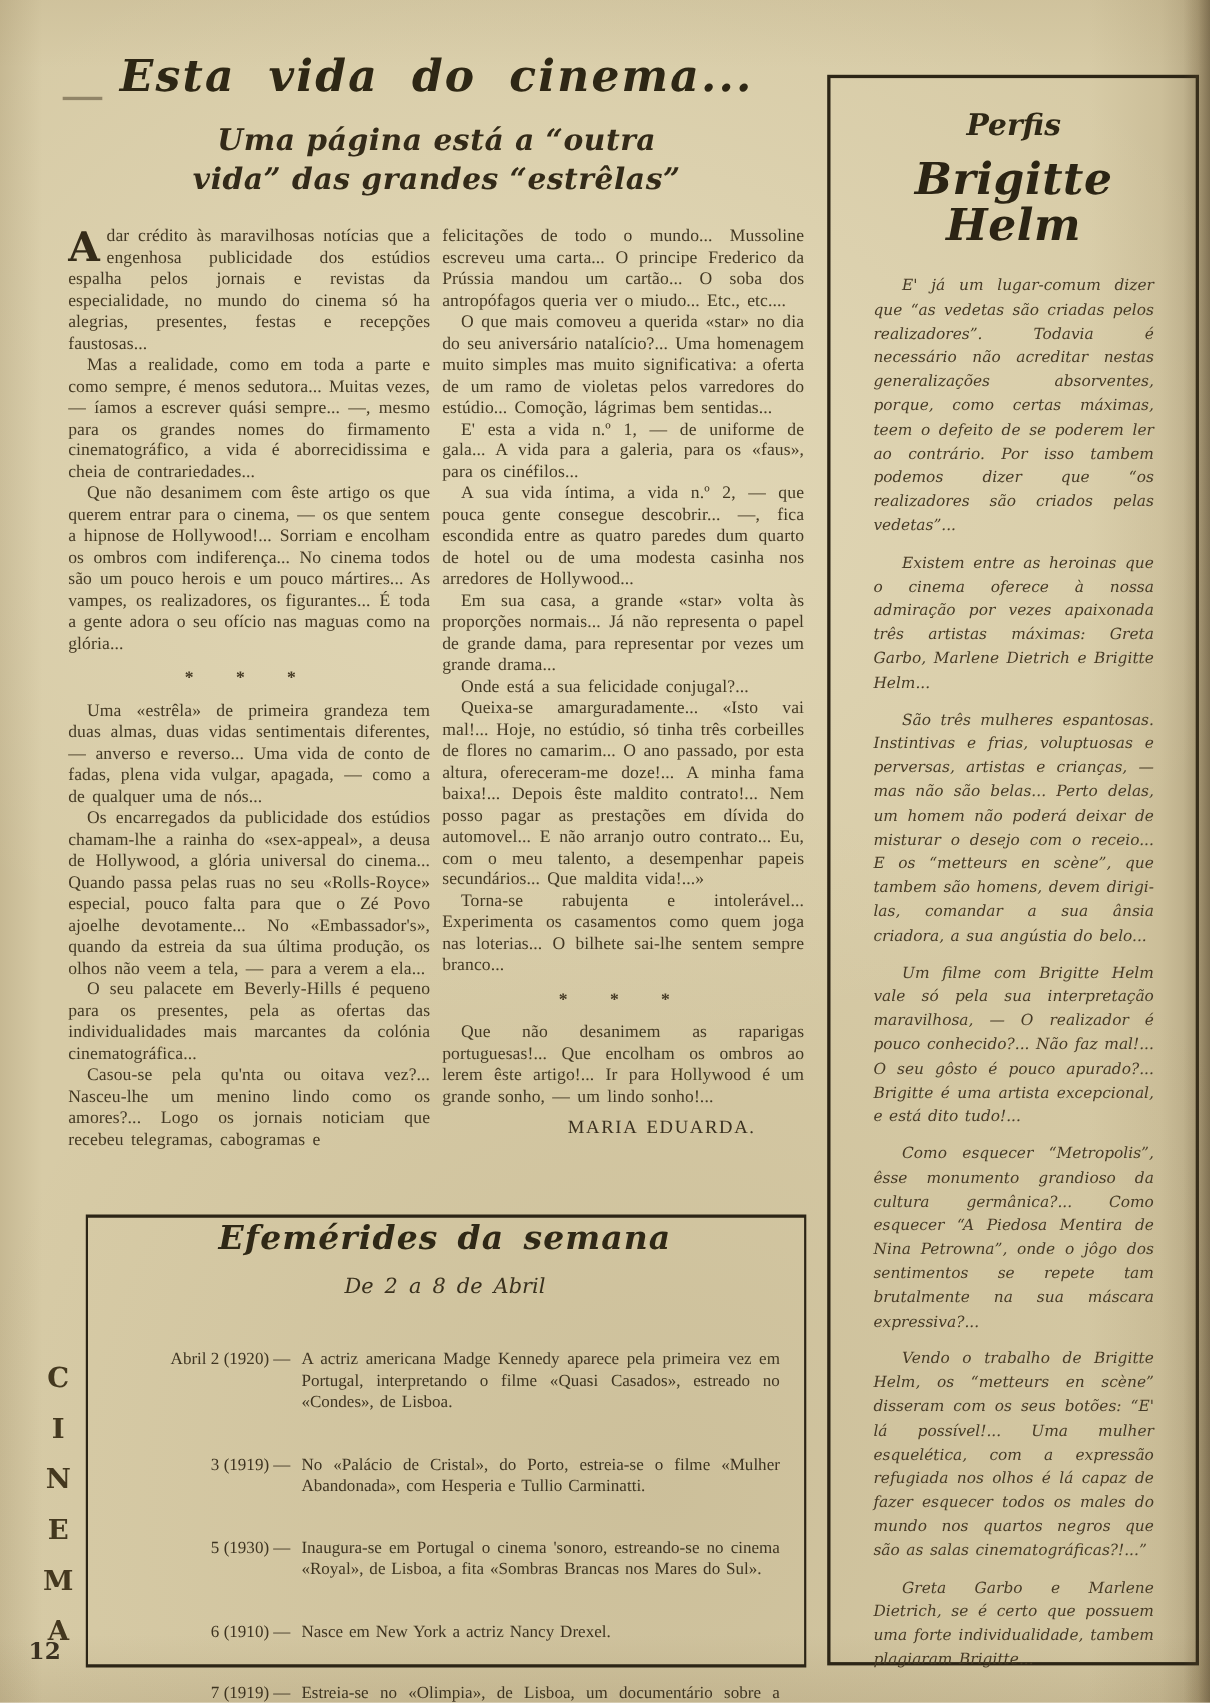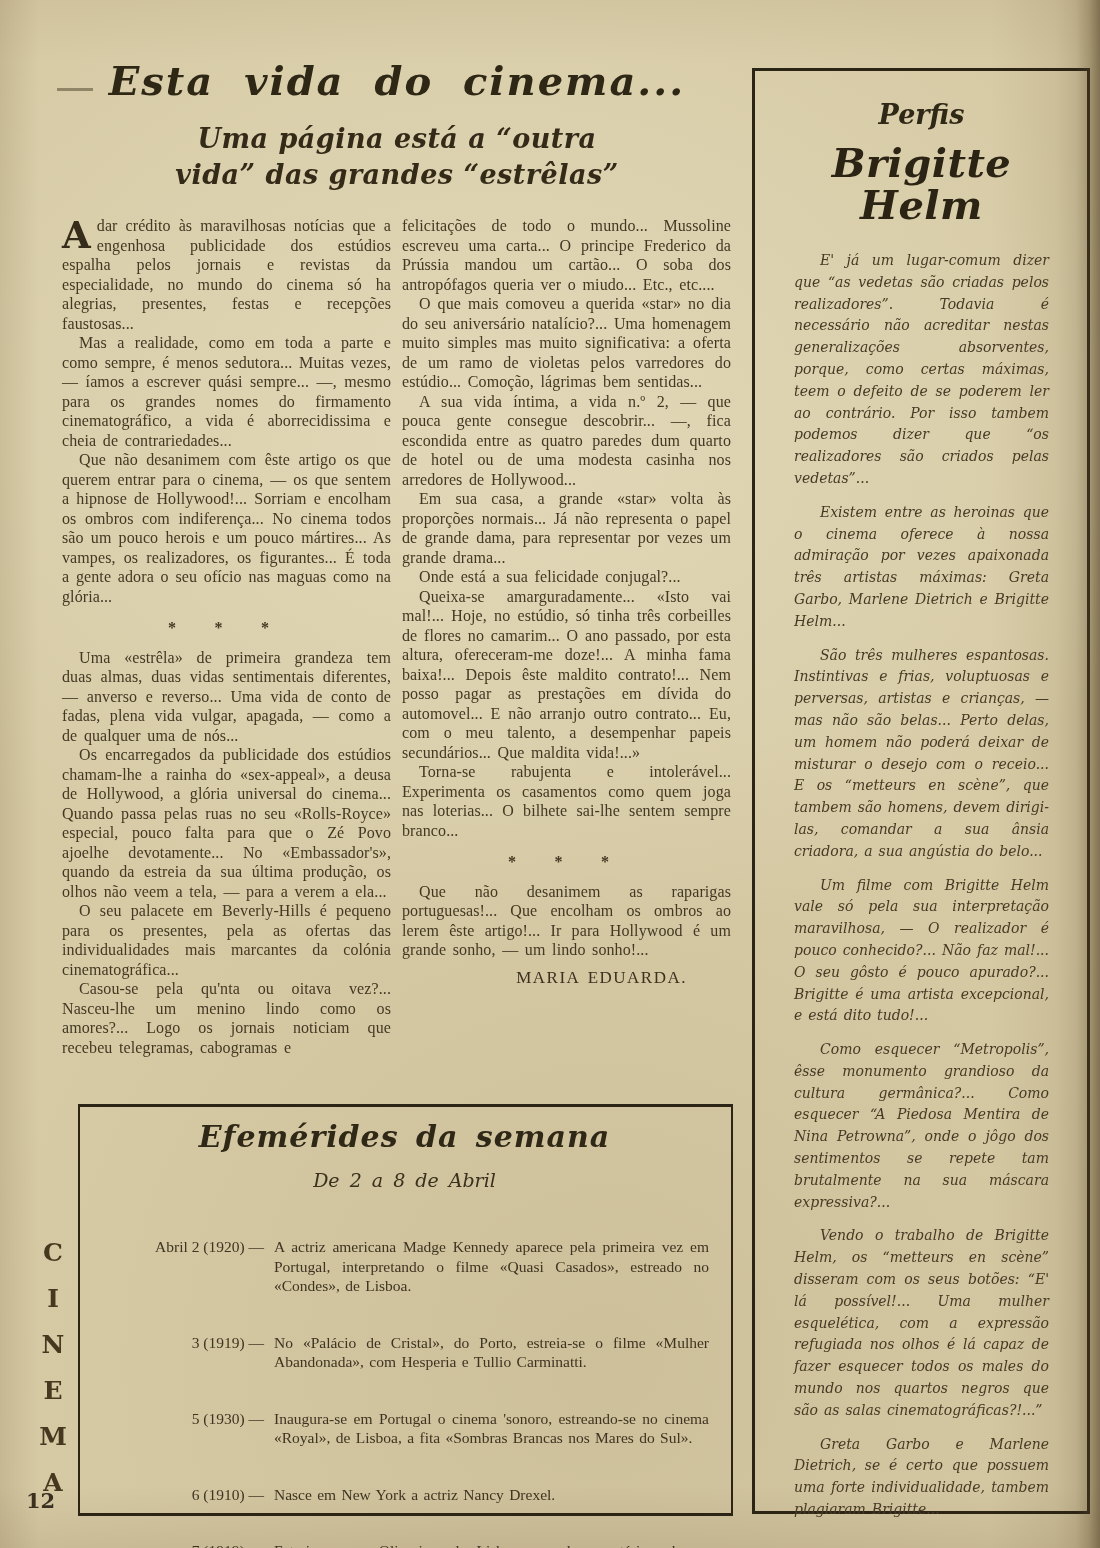--- a/index.html
+++ b/index.html
@@ -19,7 +19,7 @@
   .title-dash{position:absolute;left:57px;top:88px;width:36px;height:3px;background:#4a3e28;opacity:.5;}
 
   
-  .main{position:absolute;left:62px;top:61px;width:670px;}
+  .main{position:absolute;left:62px;top:50px;width:670px;}
   .art-title{margin:0;text-align:center;color:#2e2715;
     font-family:"DejaVu Serif",serif;font-style:italic;font-weight:bold;
     font-size:40px;line-height:1;letter-spacing:2px;word-spacing:14px;}

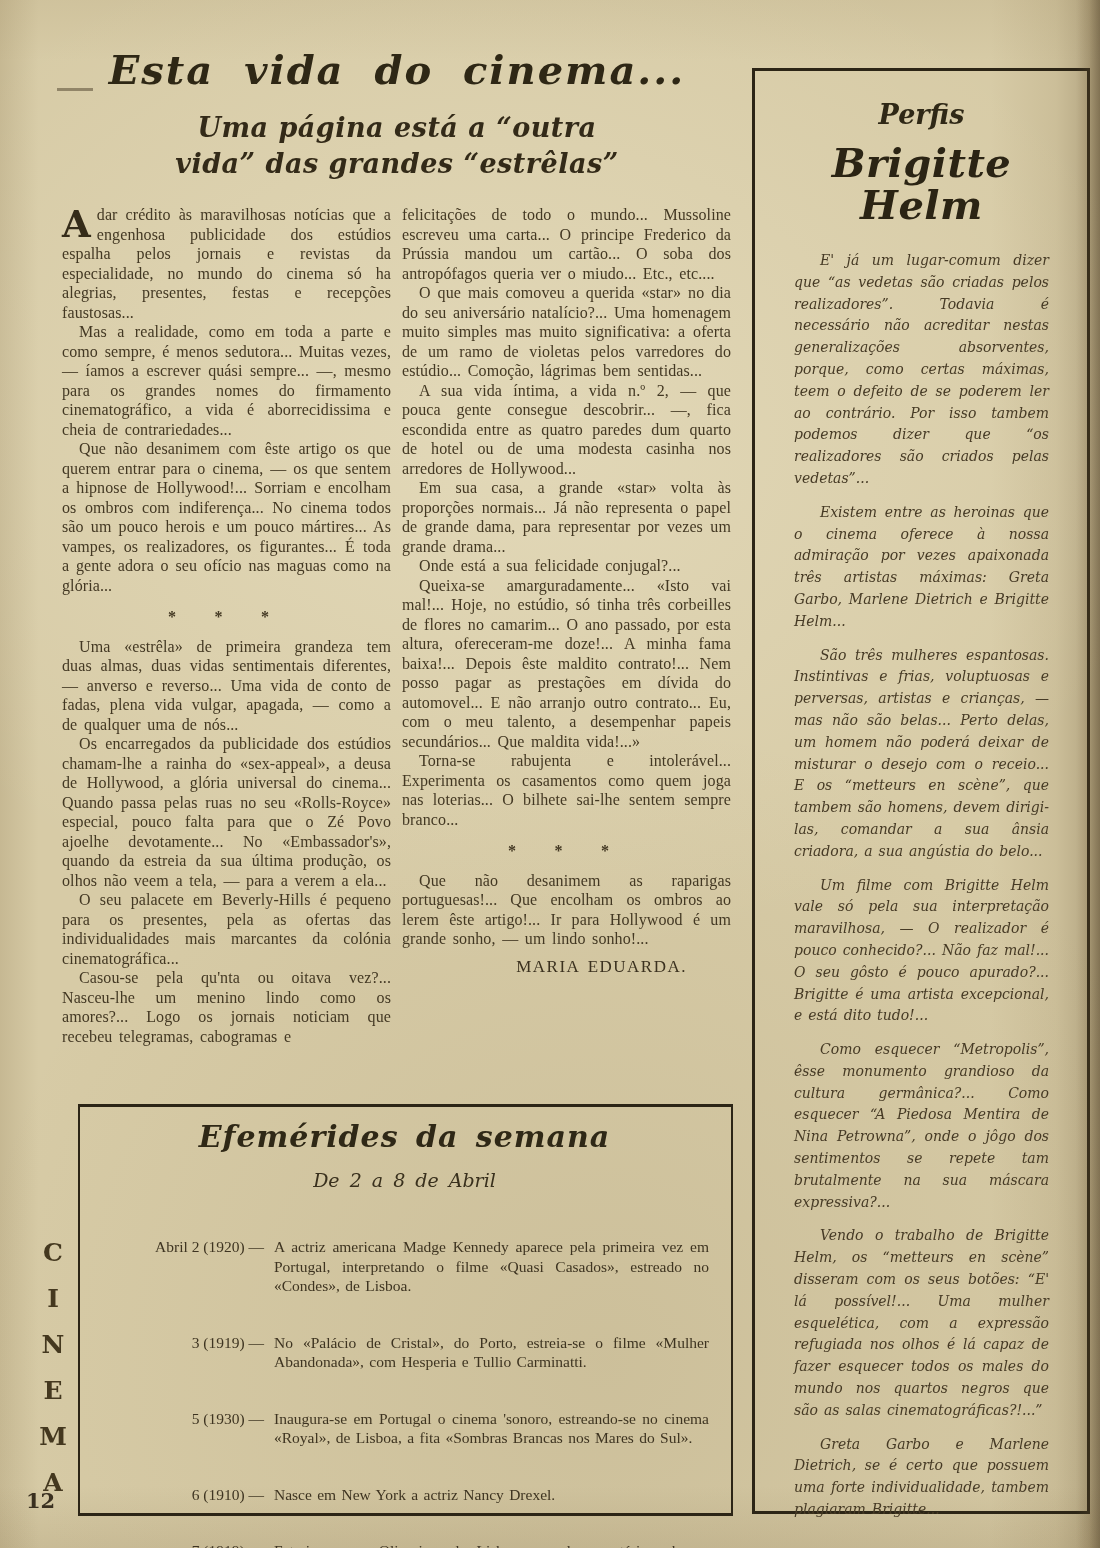--- a/index.html
+++ b/index.html
@@ -101,6 +101,7 @@
       <div class="col">
         <p>felicitações de todo o mundo... Mussoline escreveu uma carta... O principe Frederico da Prússia mandou um cartão... O soba dos antropófagos queria ver o miudo... Etc., etc....</p>
         <p class="ind">O que mais comoveu a querida «star» no dia do seu aniversário natalício?... Uma homenagem muito simples mas muito significativa: a oferta de um ramo de violetas pelos varredores do estúdio... Comoção, lágrimas bem sentidas...</p>
+        <p class="ind">E' esta a vida n.º 1, — de uniforme de gala... A vida para a galeria, para os «faus», para os cinéfilos...</p>
         <p class="ind">A sua vida íntima, a vida n.º 2, — que pouca gente consegue descobrir... —, fica escondida entre as quatro paredes dum quarto de hotel ou de uma modesta casinha nos arredores de Hollywood...</p>
         <p class="ind">Em sua casa, a grande «star» volta às proporções normais... Já não representa o papel de grande dama, para representar por vezes um grande drama...</p>
         <p class="ind">Onde está a sua felicidade conjugal?...</p>

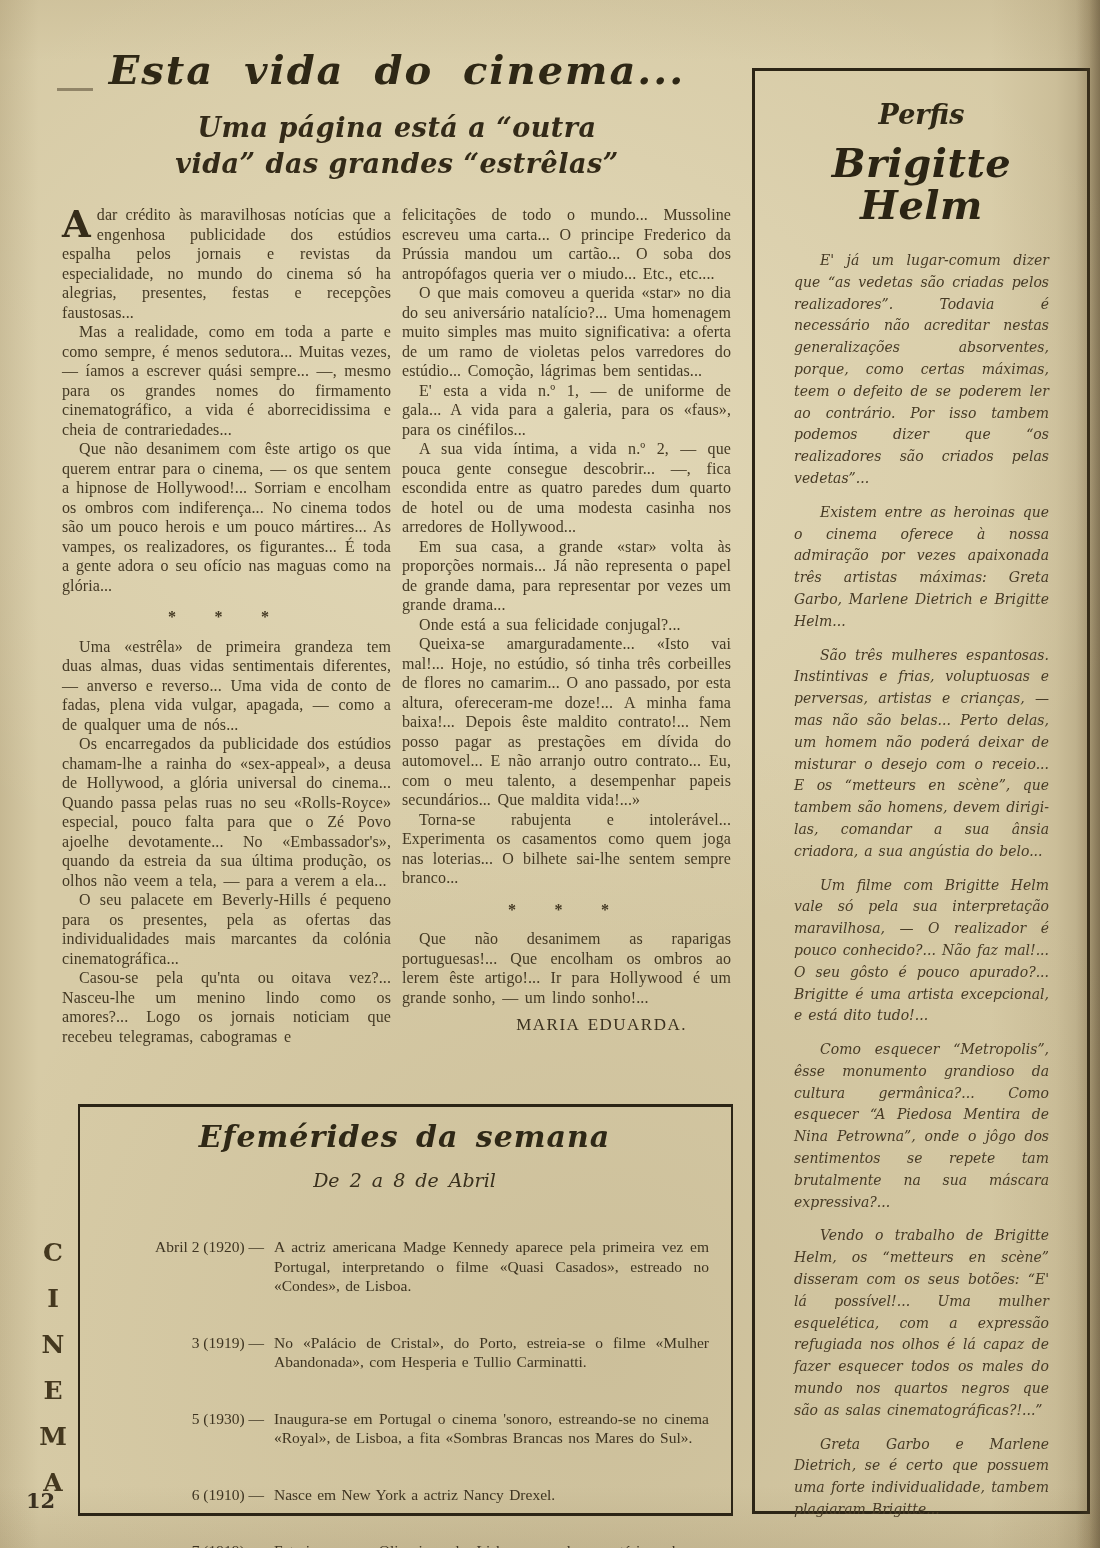--- a/index.html
+++ b/index.html
@@ -43,7 +43,7 @@
   .efem{position:absolute;left:78px;top:1104px;width:655px;height:412px;box-sizing:border-box;
     border-top:3px solid #2c2516;border-bottom:3px solid #2c2516;
     border-left:2px solid #2c2516;border-right:2px solid #2c2516;
-    padding:13px 18px 0 16px;}
+    padding:2px 18px 0 16px;}
   .efem-title{margin:0;text-align:center;color:#2f2816;
     font-family:"DejaVu Serif",serif;font-style:italic;font-weight:bold;
     font-size:30px;line-height:1.1;letter-spacing:1px;word-spacing:6px;}

